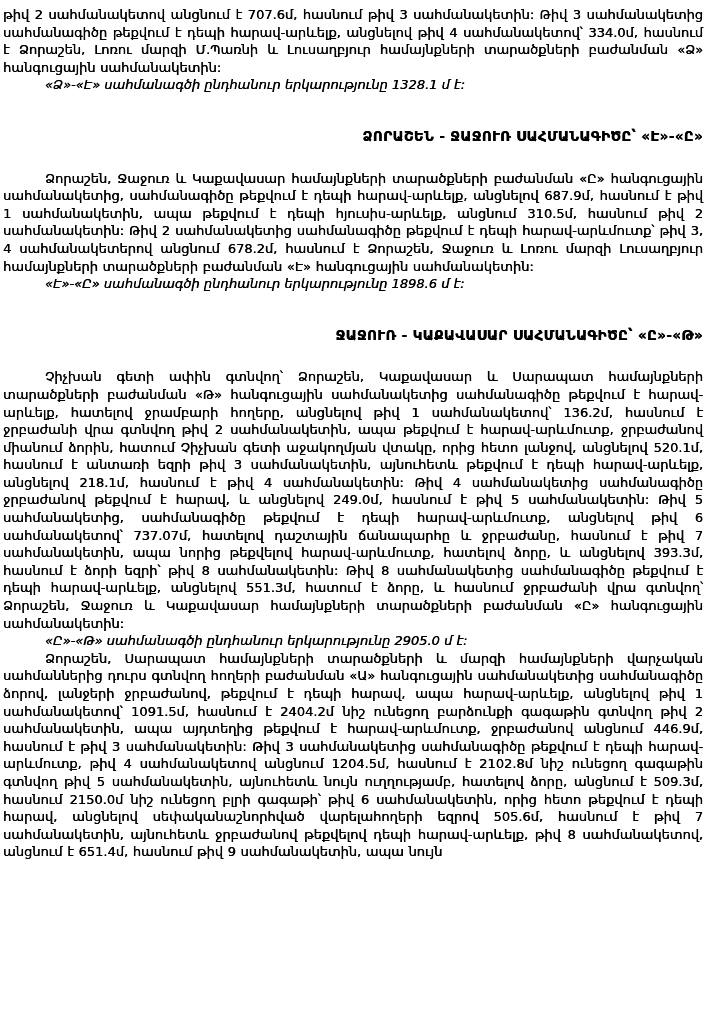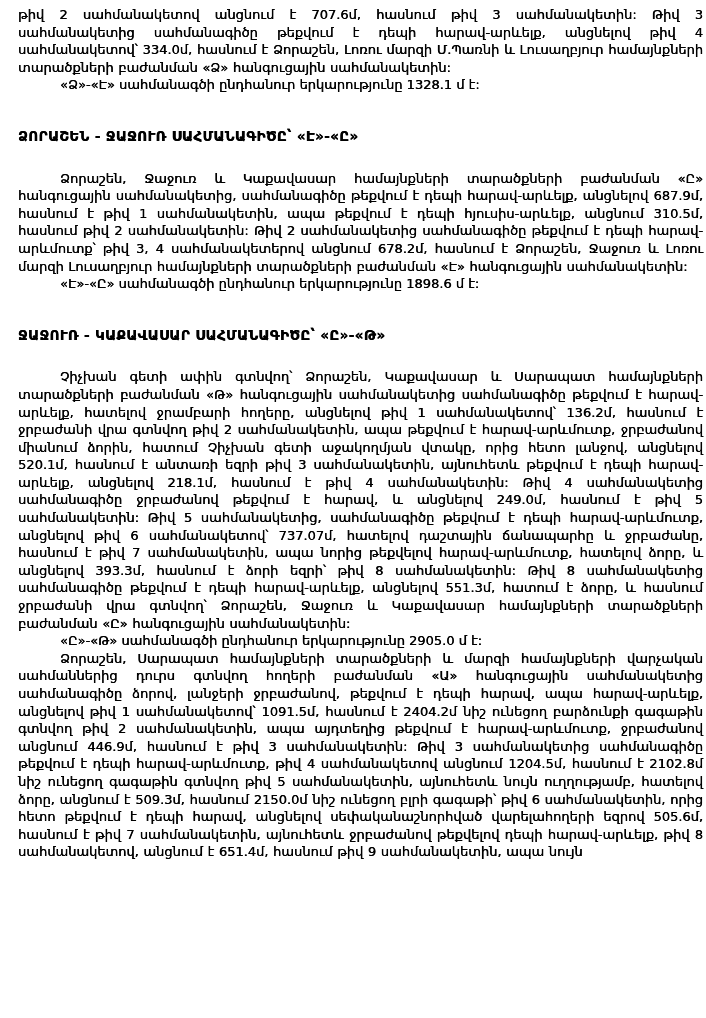--- a/index.html
+++ b/index.html
@@ -18,7 +18,7 @@
     line-height: 17.6px;
   }
   .page {
-    padding: 6px 3px 0 18px;
+    padding: 6px 3px 0 3px;
     
     text-shadow: 0.35px 0 0 currentColor;
   }

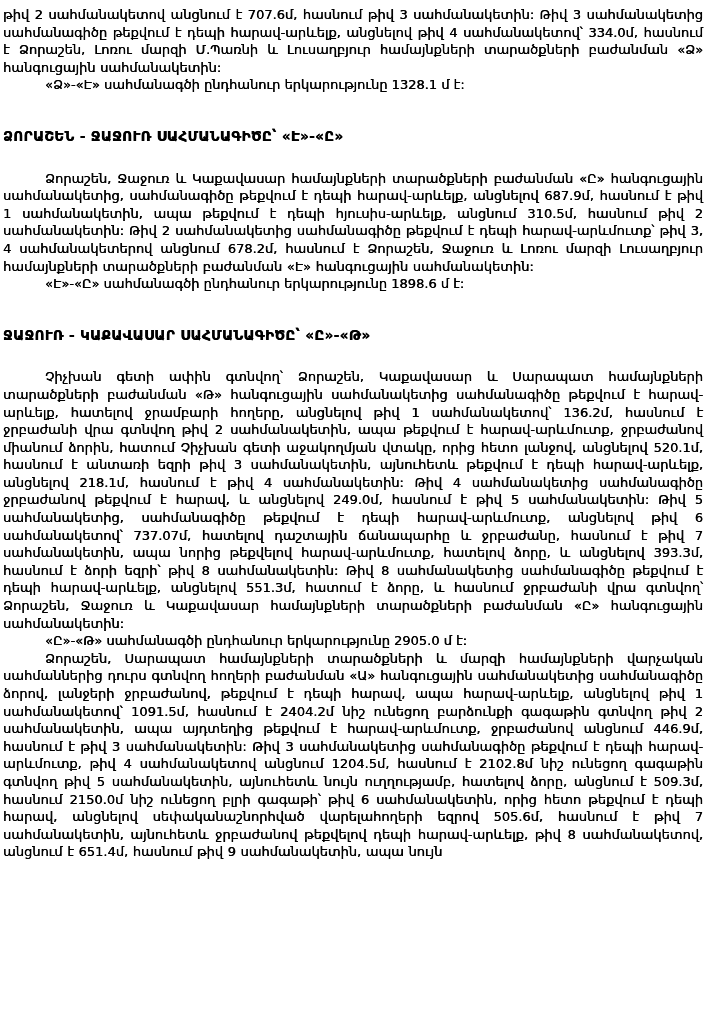--- a/index.html
+++ b/index.html
@@ -35,6 +35,7 @@
     margin: 0;
     text-indent: 42px;
     text-align: left;
+    font-style: italic;
   }
   .section-title {
     font-size: 13.5px;

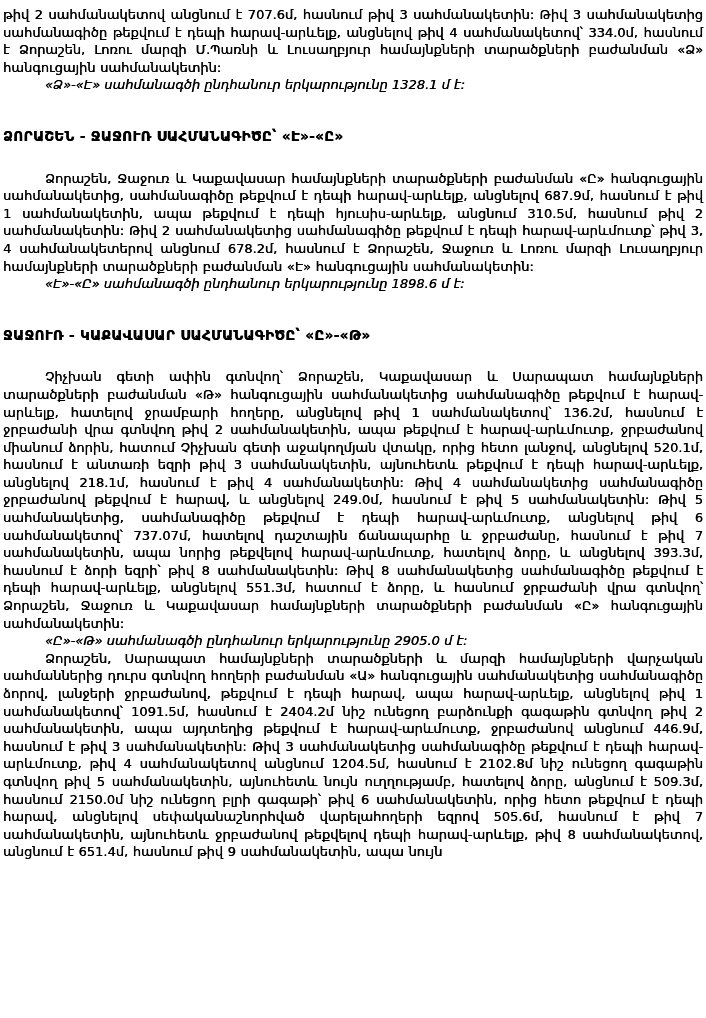--- a/index.html
+++ b/index.html
@@ -40,7 +40,7 @@
   .section-title {
     font-size: 13.5px;
     font-weight: bold;
-    text-align: left;
+    text-align: right;
     letter-spacing: 0.4px;
     margin: 34px 0 24px 0;
   }

